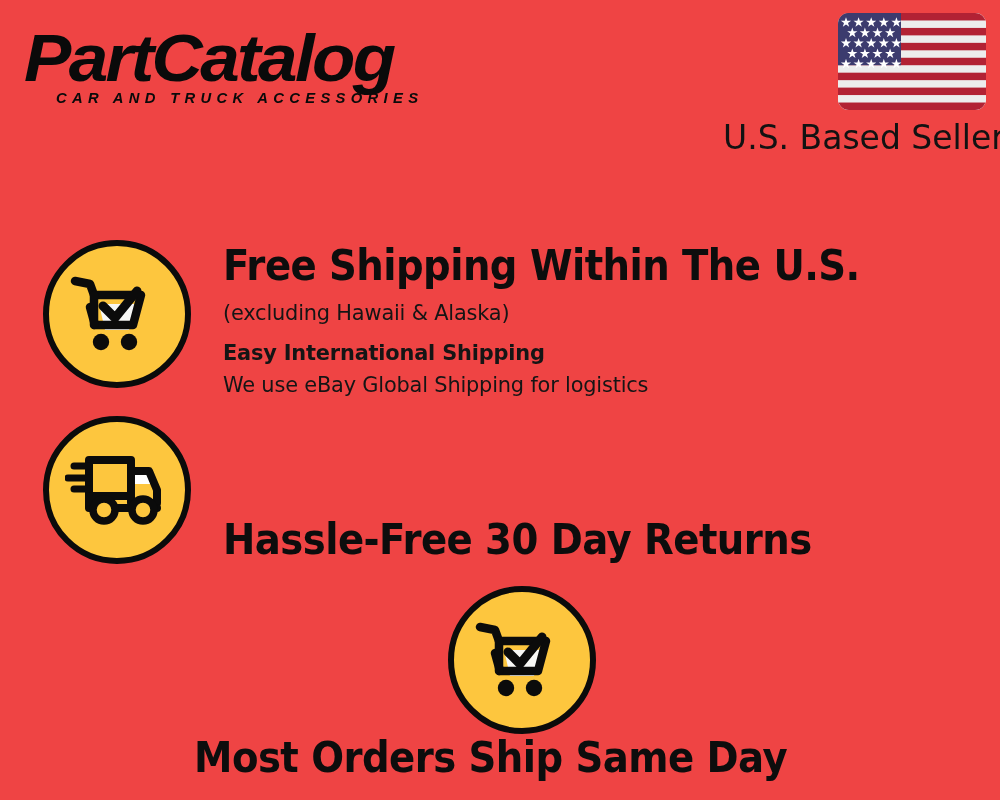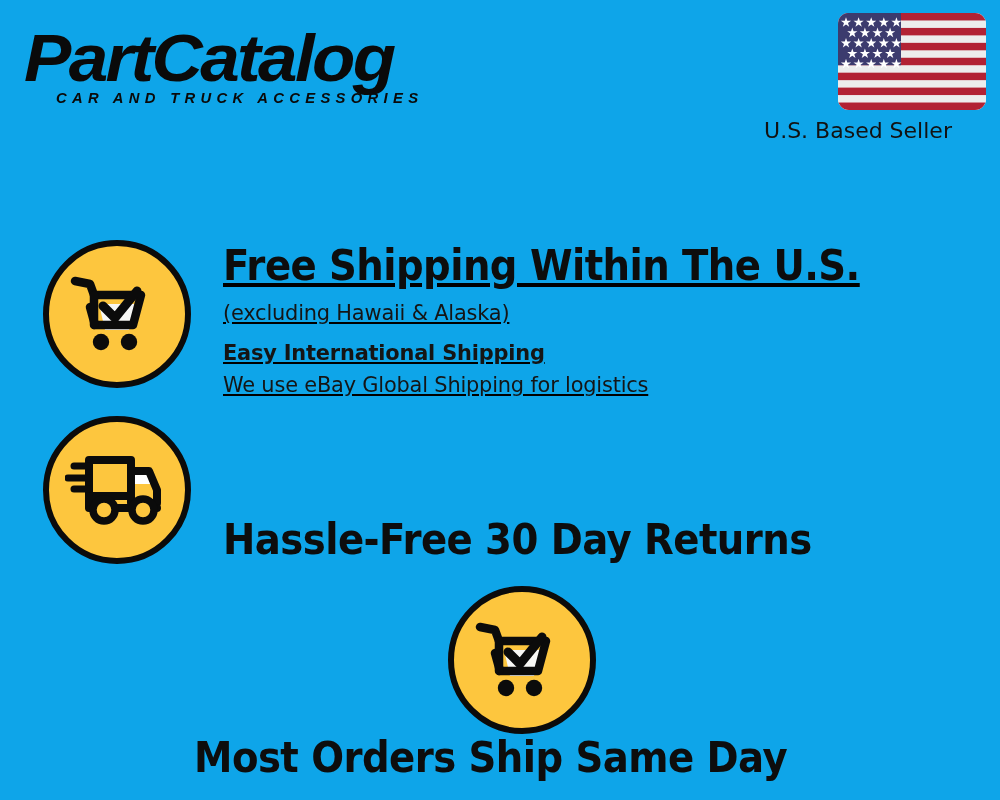--- a/index.html
+++ b/index.html
@@ -17,7 +17,7 @@
     position:relative;
     width:1000px;
     height:800px;
-    background:#0ea5e9;
+    background:#ef4444;
   }
 
   

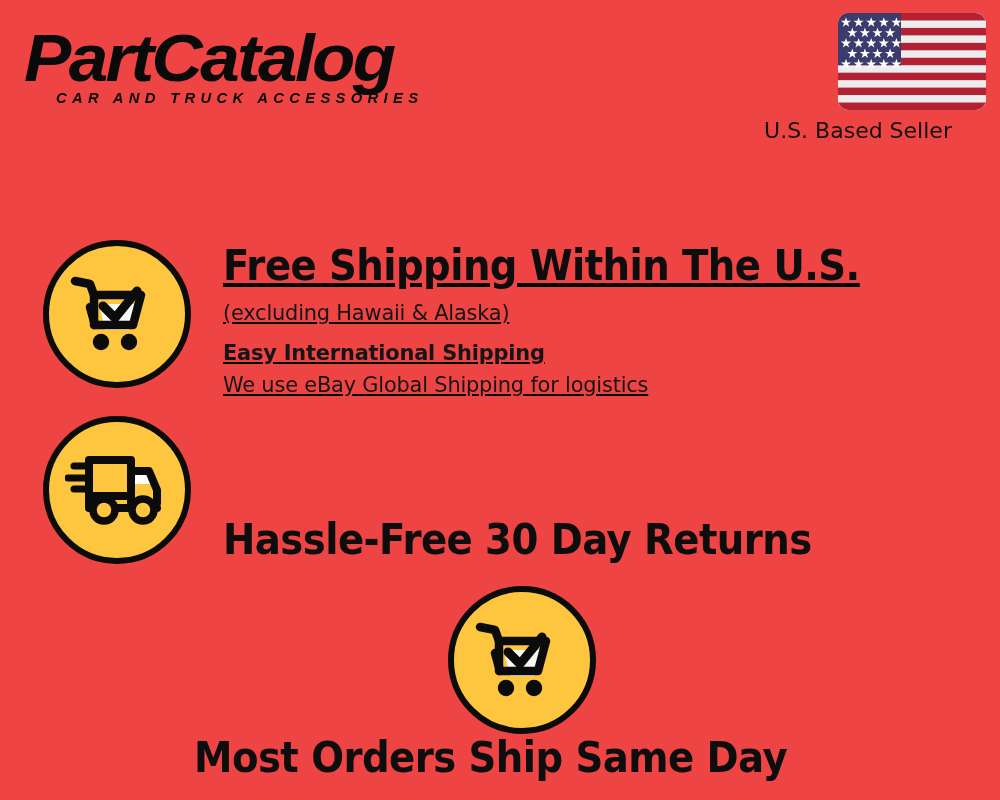--- a/index.html
+++ b/index.html
@@ -84,7 +84,7 @@
     width:270px;
     text-align:center;
     font-family:"DejaVu Sans", sans-serif;
-    font-size:22px;
+    font-size:33px;
     font-weight:400;
     color:#121212;
     letter-spacing:0px;

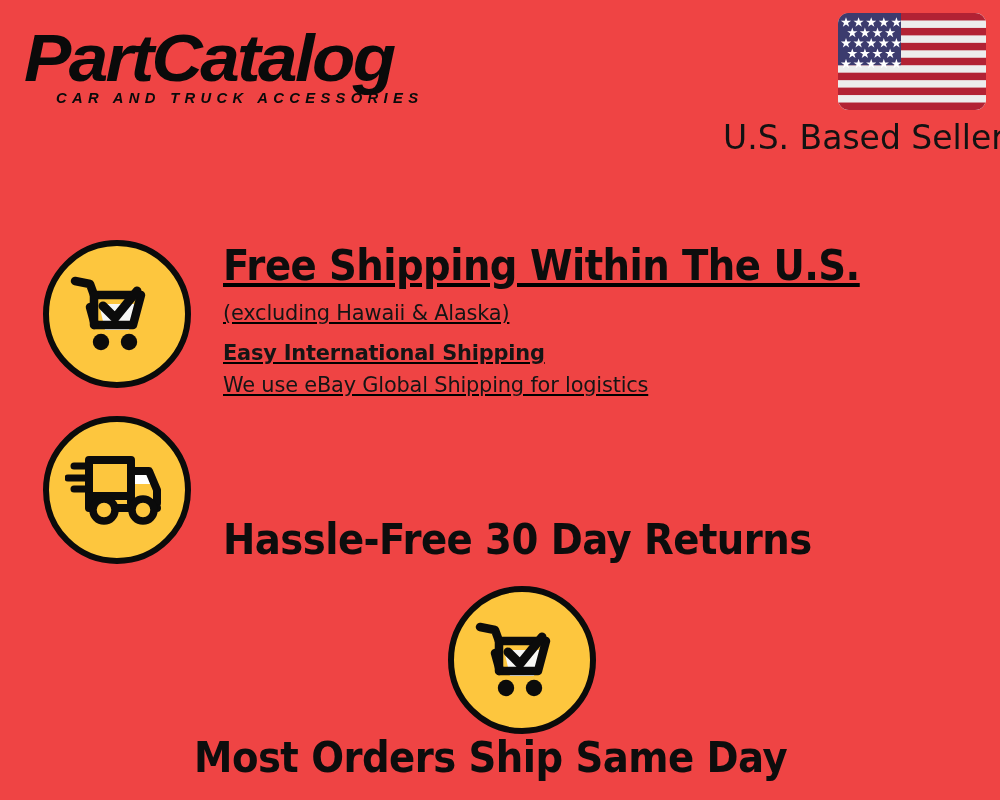--- a/index.html
+++ b/index.html
@@ -107,7 +107,7 @@
     align-items:flex-start;
   }
 
-  .feature-row.row-0 { top:0px;text-decoration:underline; }
+  .feature-row.row-0 { top:0px; }
   .feature-row.row-1 { top:174px; align-items:flex-end; height:150px; }
   .feature-row.row-2 { top:346px; align-items:center; height:150px;flex-direction:column; }
 

